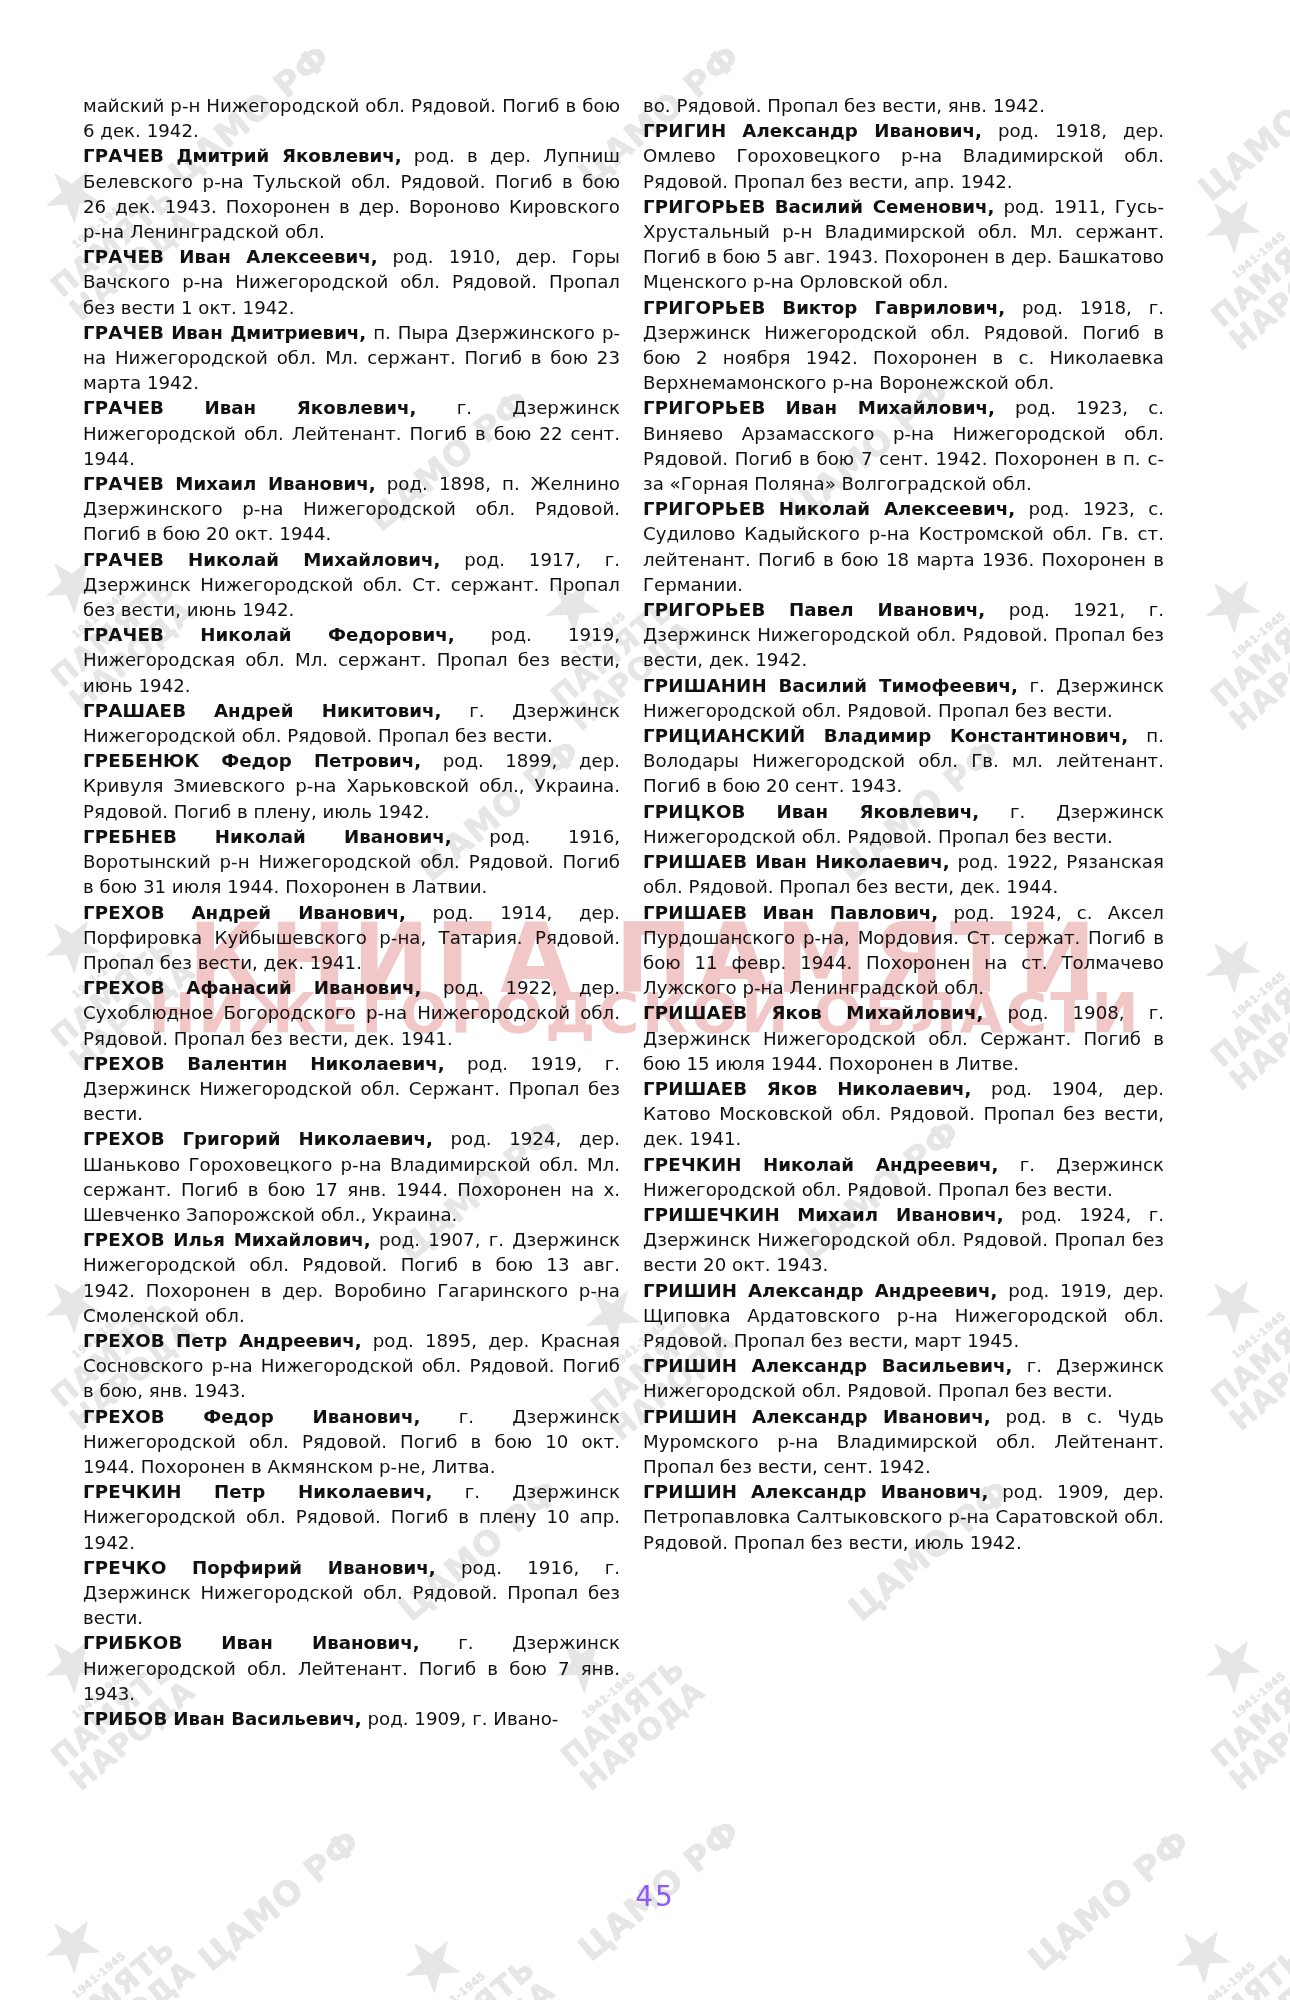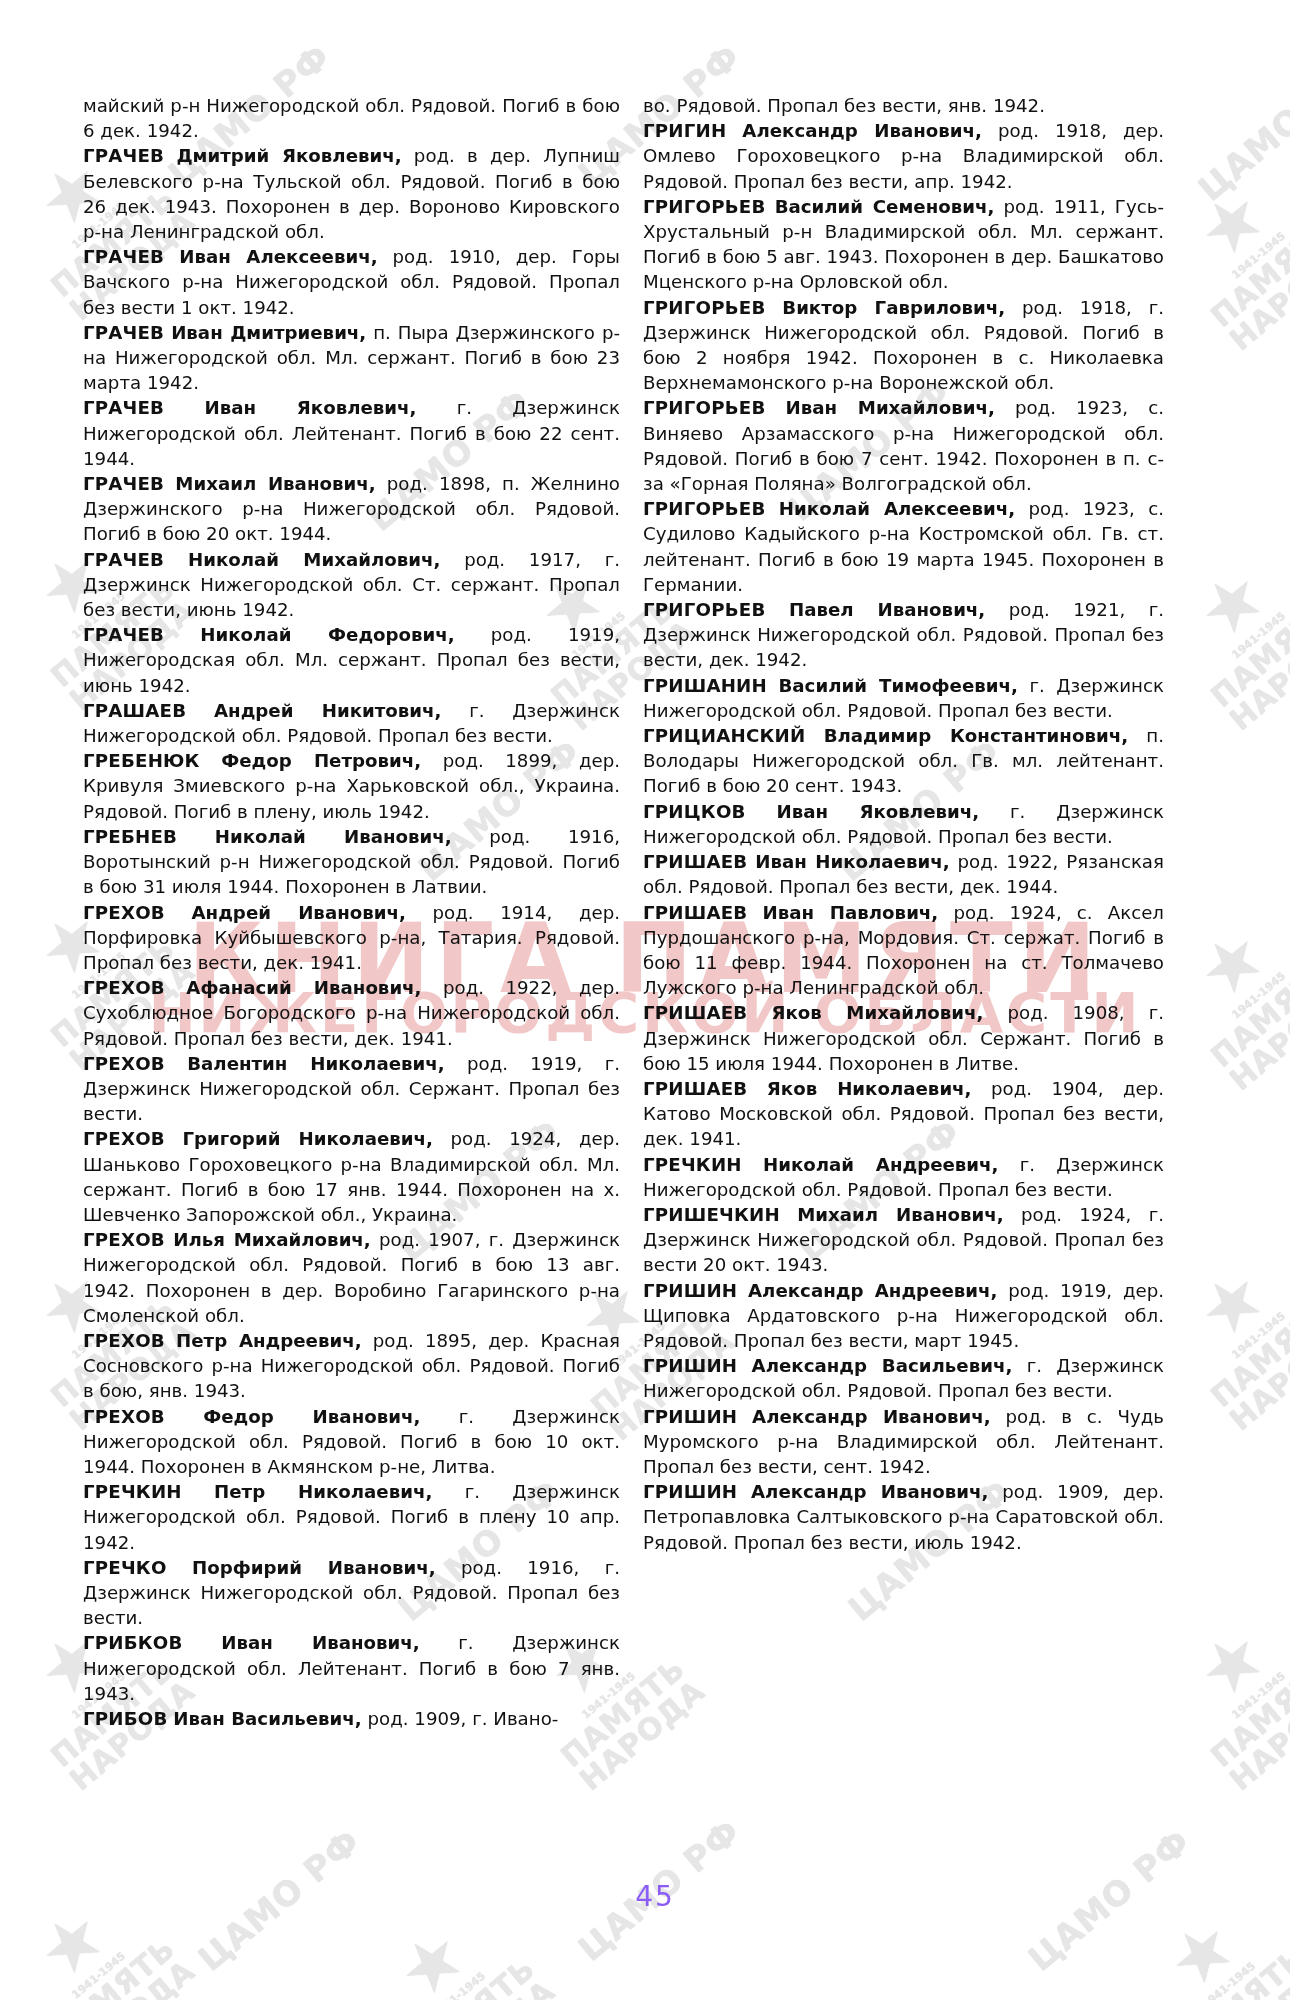--- a/index.html
+++ b/index.html
@@ -238,7 +238,7 @@
       <p class="entry"><span class="surname">ГРИГОРЬЕВ</span> <span class="given">Василий Семенович,</span> <span class="details">род. 1911, Гусь-Хрустальный р-н Владимирской обл. Мл. сержант. Погиб в бою 5 авг. 1943. Похоронен в дер. Башкатово Мценского р-на Орловской обл.</span></p>
       <p class="entry"><span class="surname">ГРИГОРЬЕВ</span> <span class="given">Виктор Гаврилович,</span> <span class="details">род. 1918, г. Дзержинск Нижегородской обл. Рядовой. Погиб в бою 2 ноября 1942. Похоронен в с. Николаевка Верхнемамонского р-на Воронежской обл.</span></p>
       <p class="entry"><span class="surname">ГРИГОРЬЕВ</span> <span class="given">Иван Михайлович,</span> <span class="details">род. 1923, с. Виняево Арзамасского р-на Нижегородской обл. Рядовой. Погиб в бою 7 сент. 1942. Похоронен в п. с-за «Горная Поляна» Волгоградской обл.</span></p>
-      <p class="entry"><span class="surname">ГРИГОРЬЕВ</span> <span class="given">Николай Алексеевич,</span> <span class="details">род. 1923, с. Судилово Кадыйского р-на Костромской обл. Гв. ст. лейтенант. Погиб в бою 19 марта 1945. Похоронен в Германии.</span></p>
+      <p class="entry"><span class="surname">ГРИГОРЬЕВ</span> <span class="given">Николай Алексеевич,</span> <span class="details">род. 1923, с. Судилово Кадыйского р-на Костромской обл. Гв. ст. лейтенант. Погиб в бою 18 марта 1936. Похоронен в Германии.</span></p>
       <p class="entry"><span class="surname">ГРИГОРЬЕВ</span> <span class="given">Павел Иванович,</span> <span class="details">род. 1921, г. Дзержинск Нижегородской обл. Рядовой. Пропал без вести, дек. 1942.</span></p>
       <p class="entry"><span class="surname">ГРИШАНИН</span> <span class="given">Василий Тимофеевич,</span> <span class="details">г. Дзержинск Нижегородской обл. Рядовой. Пропал без вести.</span></p>
       <p class="entry"><span class="surname">ГРИЦИАНСКИЙ</span> <span class="given">Владимир Константинович,</span> <span class="details">п. Володары Нижегородской обл. Гв. мл. лейтенант. Погиб в бою 20 сент. 1943.</span></p>

